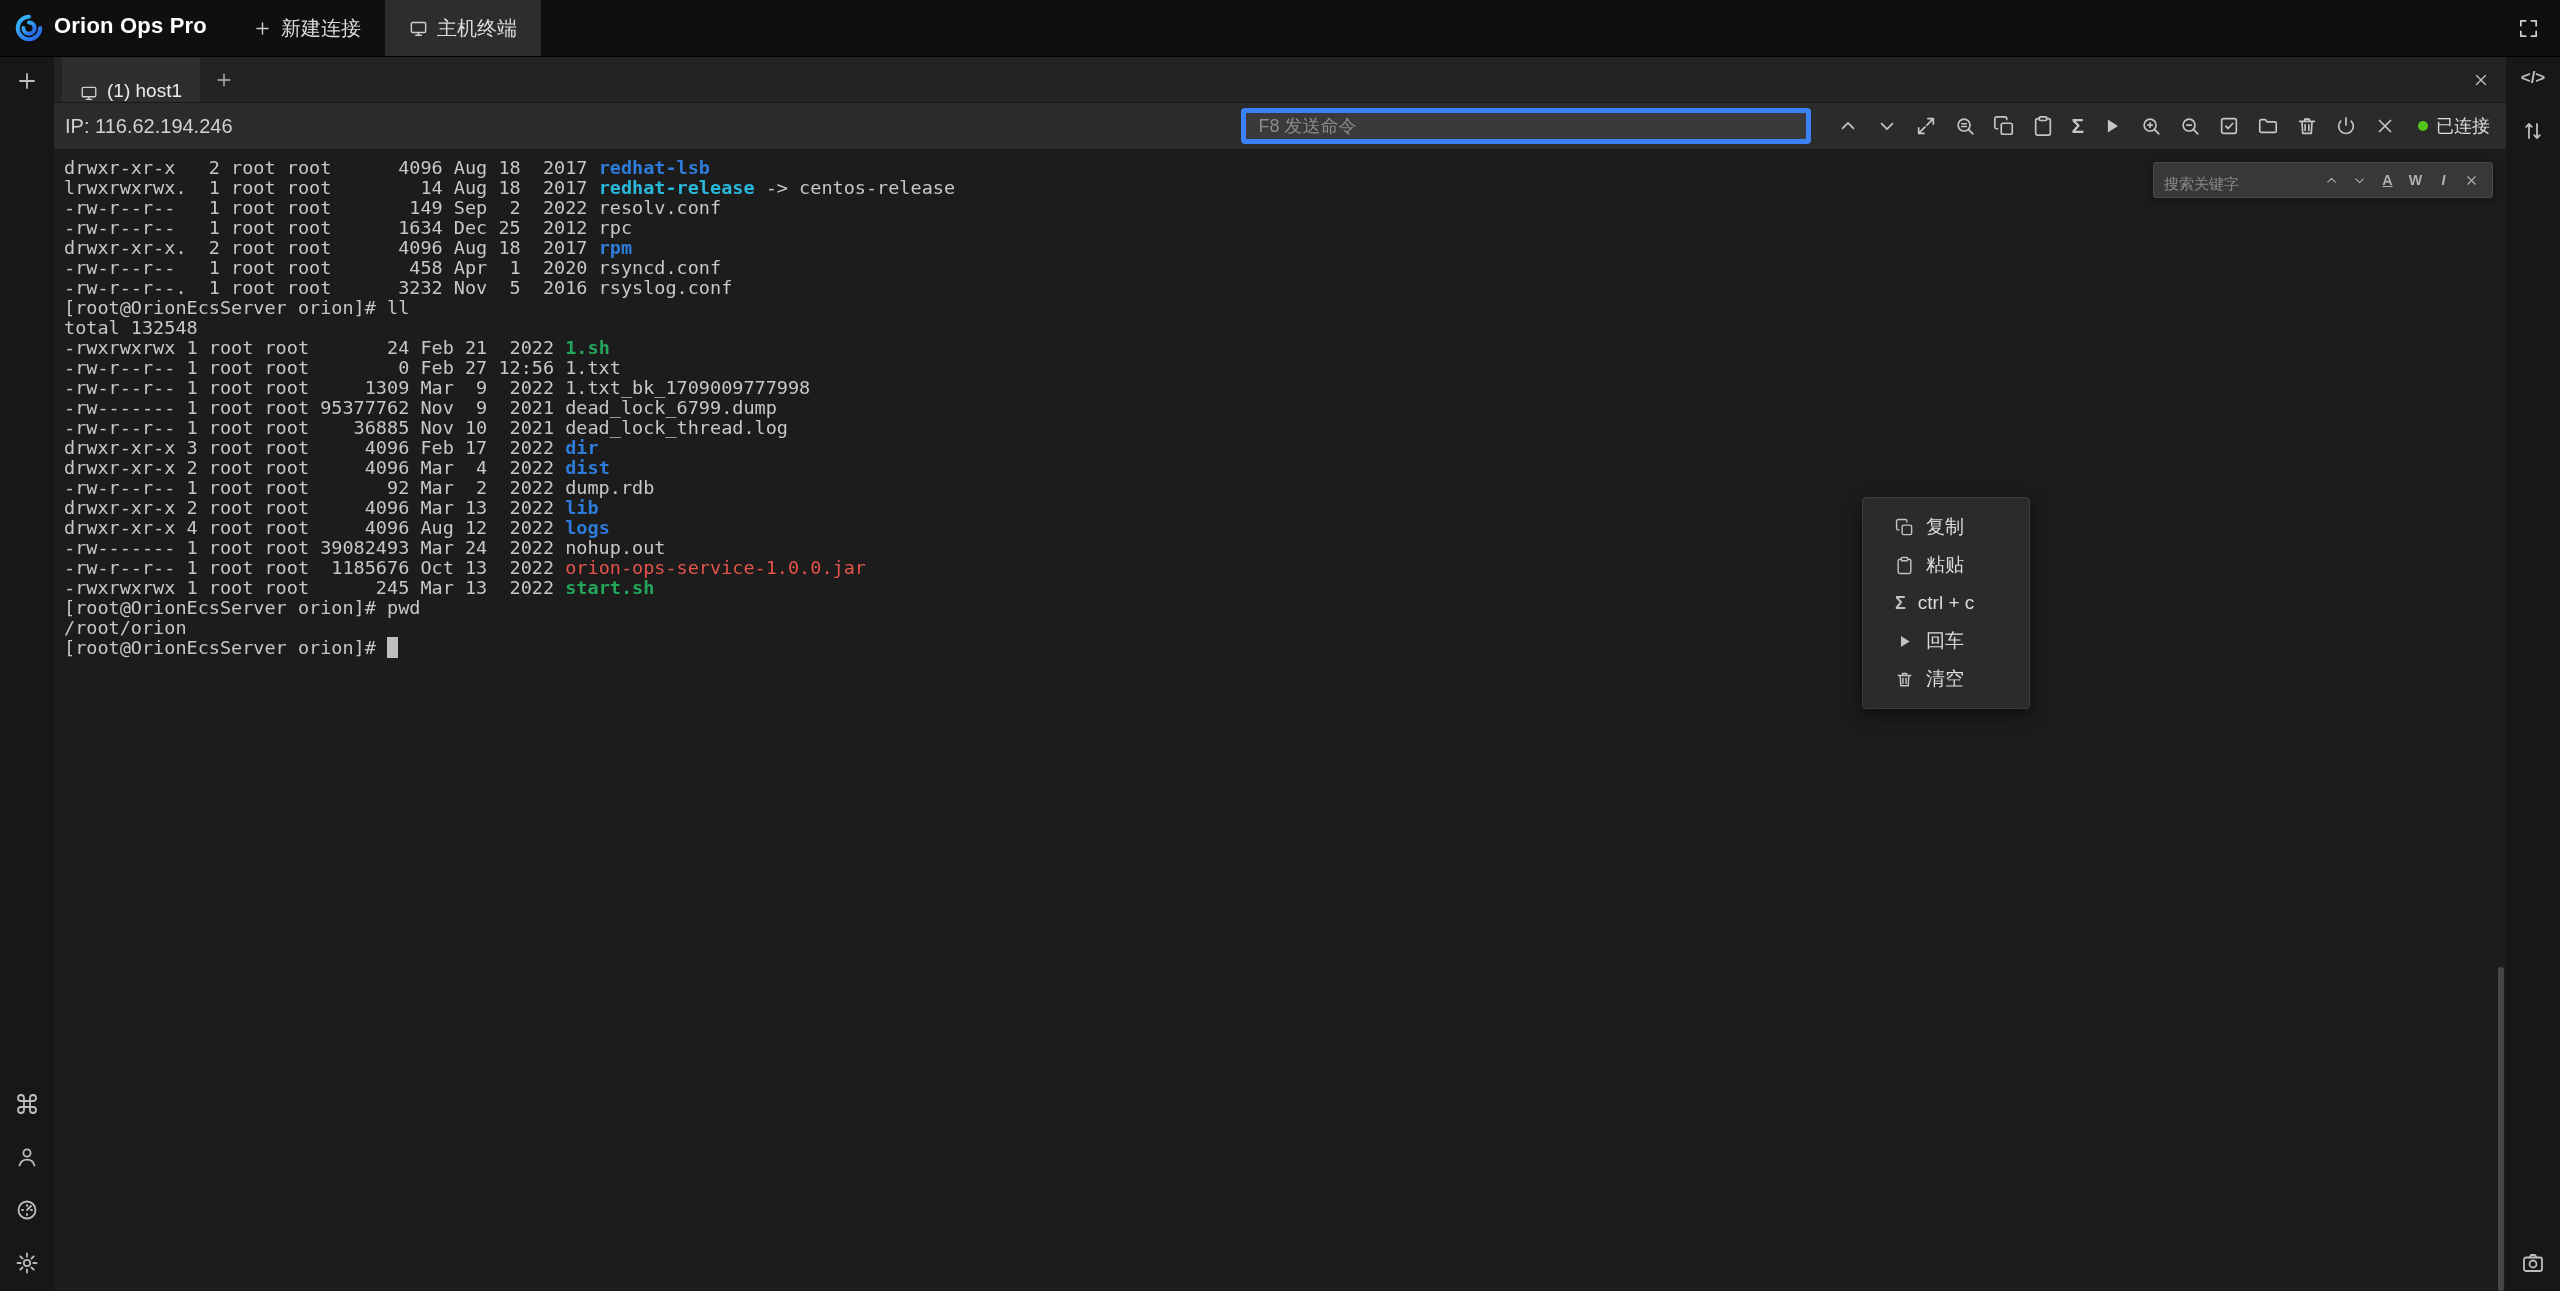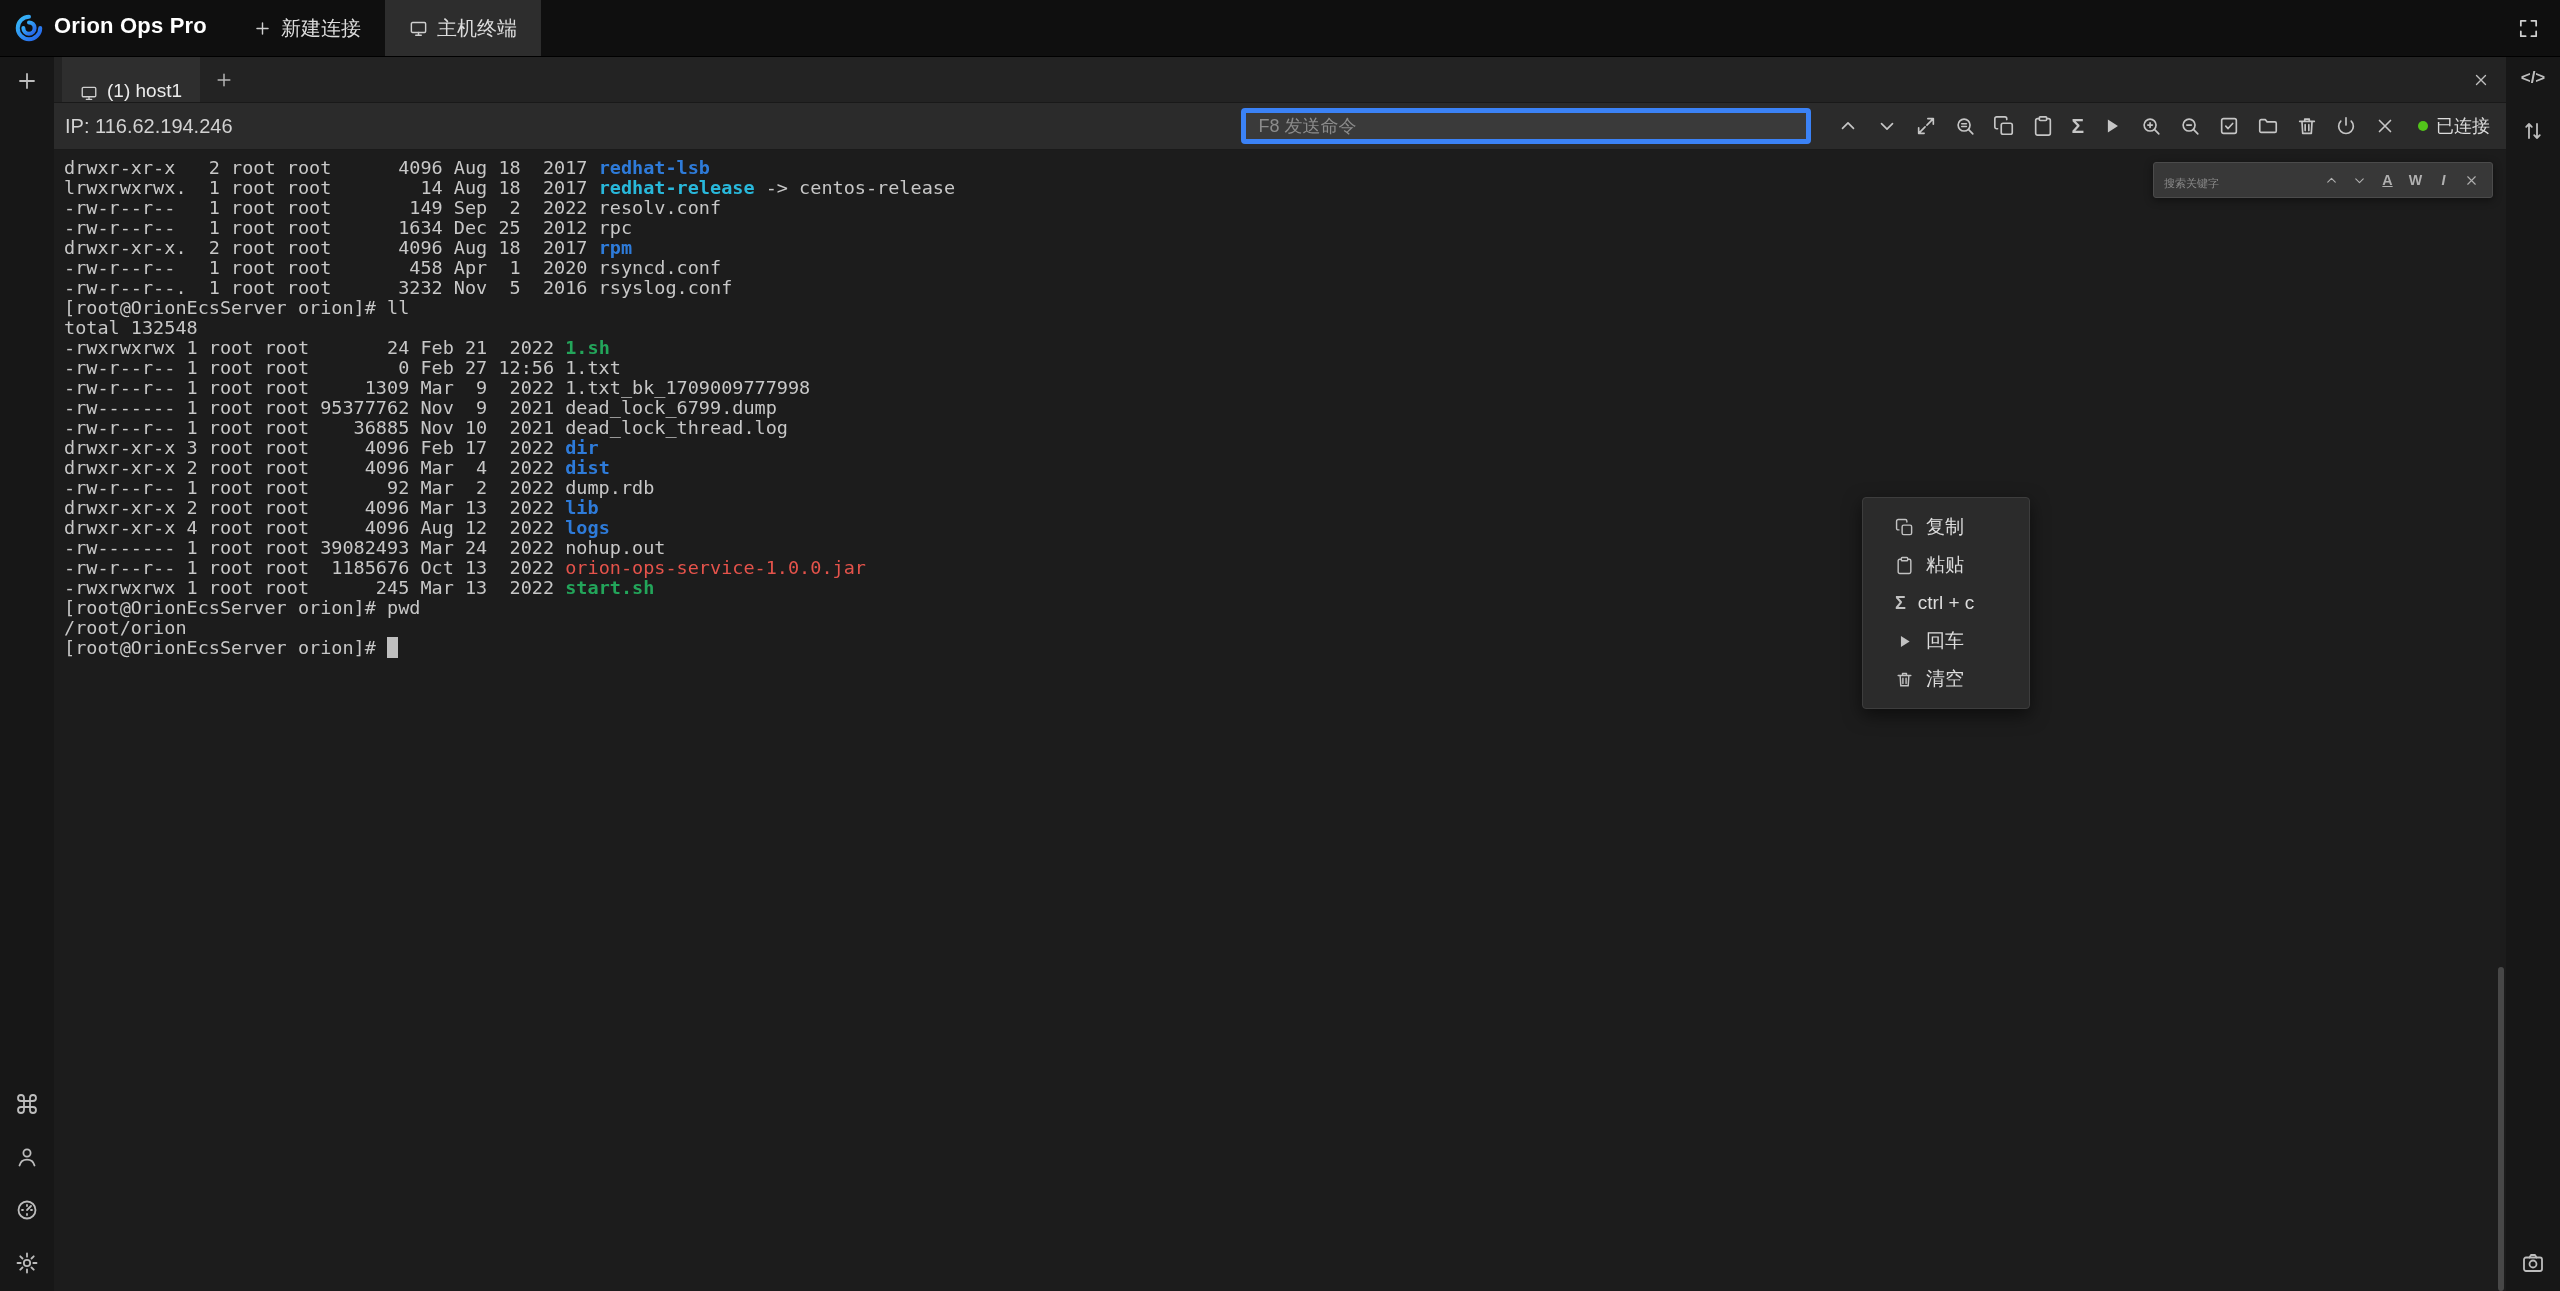--- a/index.html
+++ b/index.html
@@ -74,7 +74,7 @@
                   display:flex; align-items:center; padding:0 8px 0 10px; gap:2px;
                   box-shadow:0 2px 8px rgba(0,0,0,.45); }
   .search-input { flex:1; min-width:0; background:transparent; border:none; outline:none;
-                  color:#dddddd; font-size:11px; font-family:"Liberation Sans", sans-serif;margin-top:6px; }
+                  color:#dddddd; font-size:15px; font-family:"Liberation Sans", sans-serif;margin-top:6px; }
   .search-input::placeholder { color:#8a8a8a; }
   .search-buttons { display:flex; align-items:center; gap:3px; }
   .search-buttons .icon { width:25px; height:24px; font-size:15px; color:#b0b0b0; cursor:pointer;

